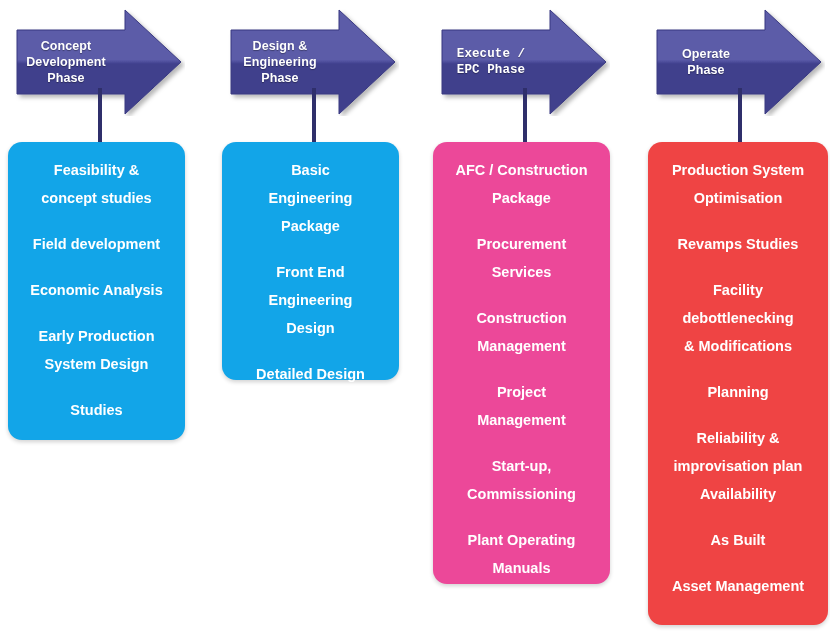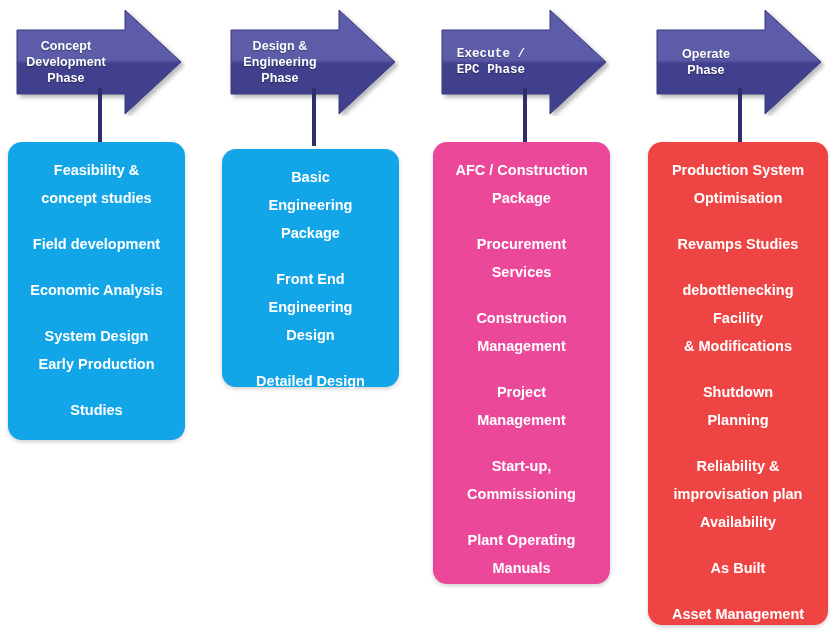--- a/index.html
+++ b/index.html
@@ -140,7 +140,7 @@
         </div>
       </div>
       <div class="connector" style="left: 93px; top: 88px; height: 58px; background: rgb(47, 47, 107);"></div>
-      <div class="phase-box" style="left: 3px; top: 149px; width: 177px; height: 238px; background: rgb(18, 165, 232);">
+      <div class="phase-box" style="left: 3px; top: 142px; width: 177px; height: 238px; background: rgb(18, 165, 232);">
         <div class="item">
           <span class="ln">Basic</span>
           <span class="ln">Engineering</span>

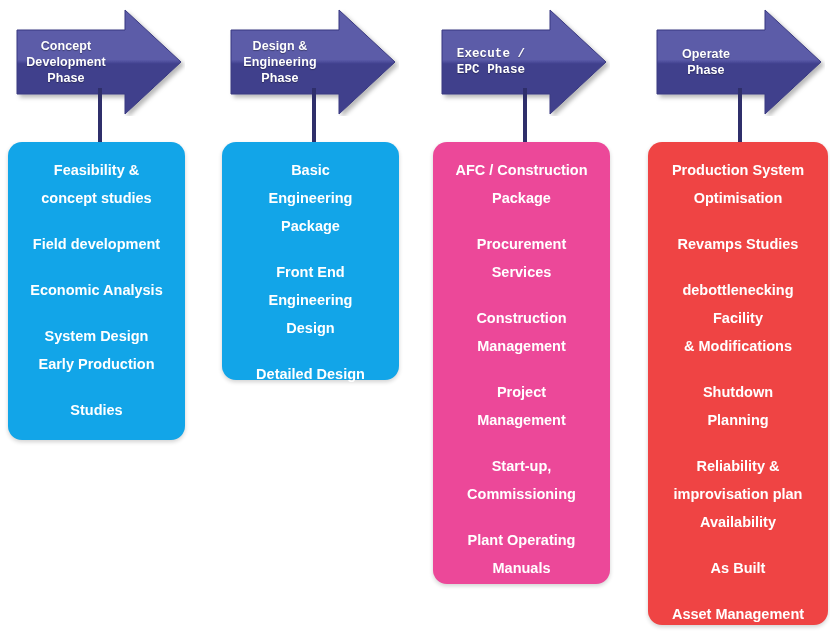--- a/index.html
+++ b/index.html
@@ -236,8 +236,8 @@
           <span class="ln">Revamps Studies</span>
         </div>
         <div class="item">
+          <span class="ln">Facility</span>
           <span class="ln">debottlenecking</span>
-          <span class="ln">Facility</span>
           <span class="ln">&amp; Modifications</span>
         </div>
         <div class="item">

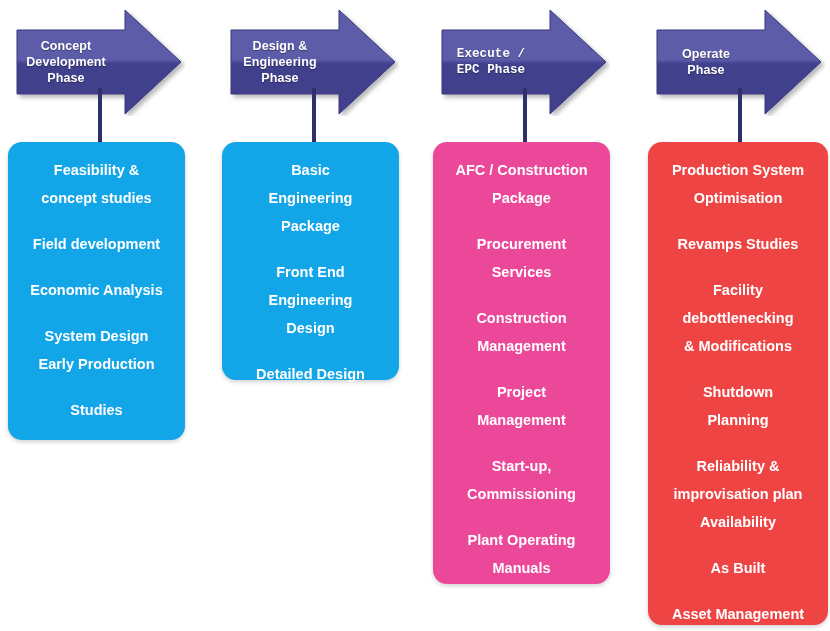--- a/index.html
+++ b/index.html
@@ -109,8 +109,8 @@
           <span class="ln">Economic Analysis</span>
         </div>
         <div class="item">
+          <span class="ln">Early Production</span>
           <span class="ln">System Design</span>
-          <span class="ln">Early Production</span>
         </div>
         <div class="item">
           <span class="ln">Studies</span>

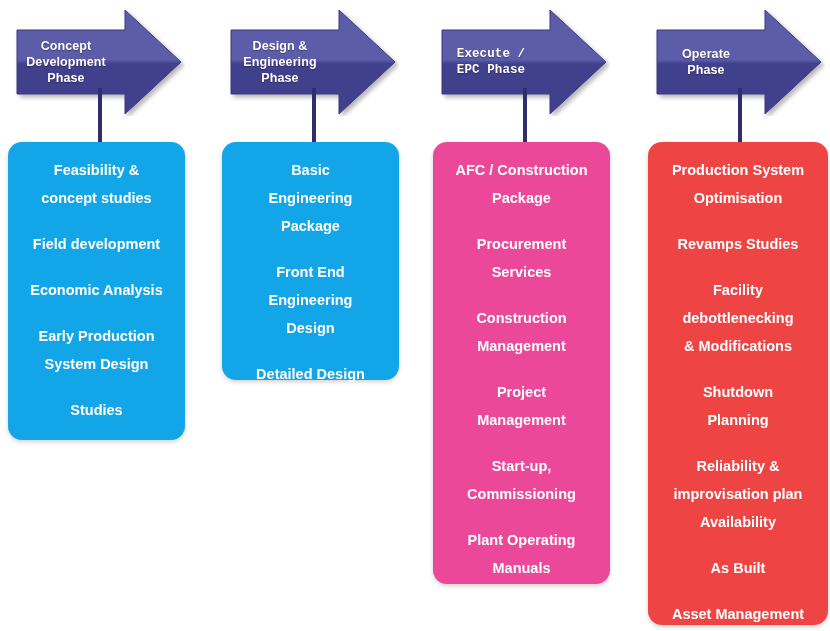--- a/index.html
+++ b/index.html
@@ -241,7 +241,6 @@
           <span class="ln">&amp; Modifications</span>
         </div>
         <div class="item">
-          <span class="ln">Shutdown</span>
           <span class="ln">Planning</span>
         </div>
         <div class="item">

